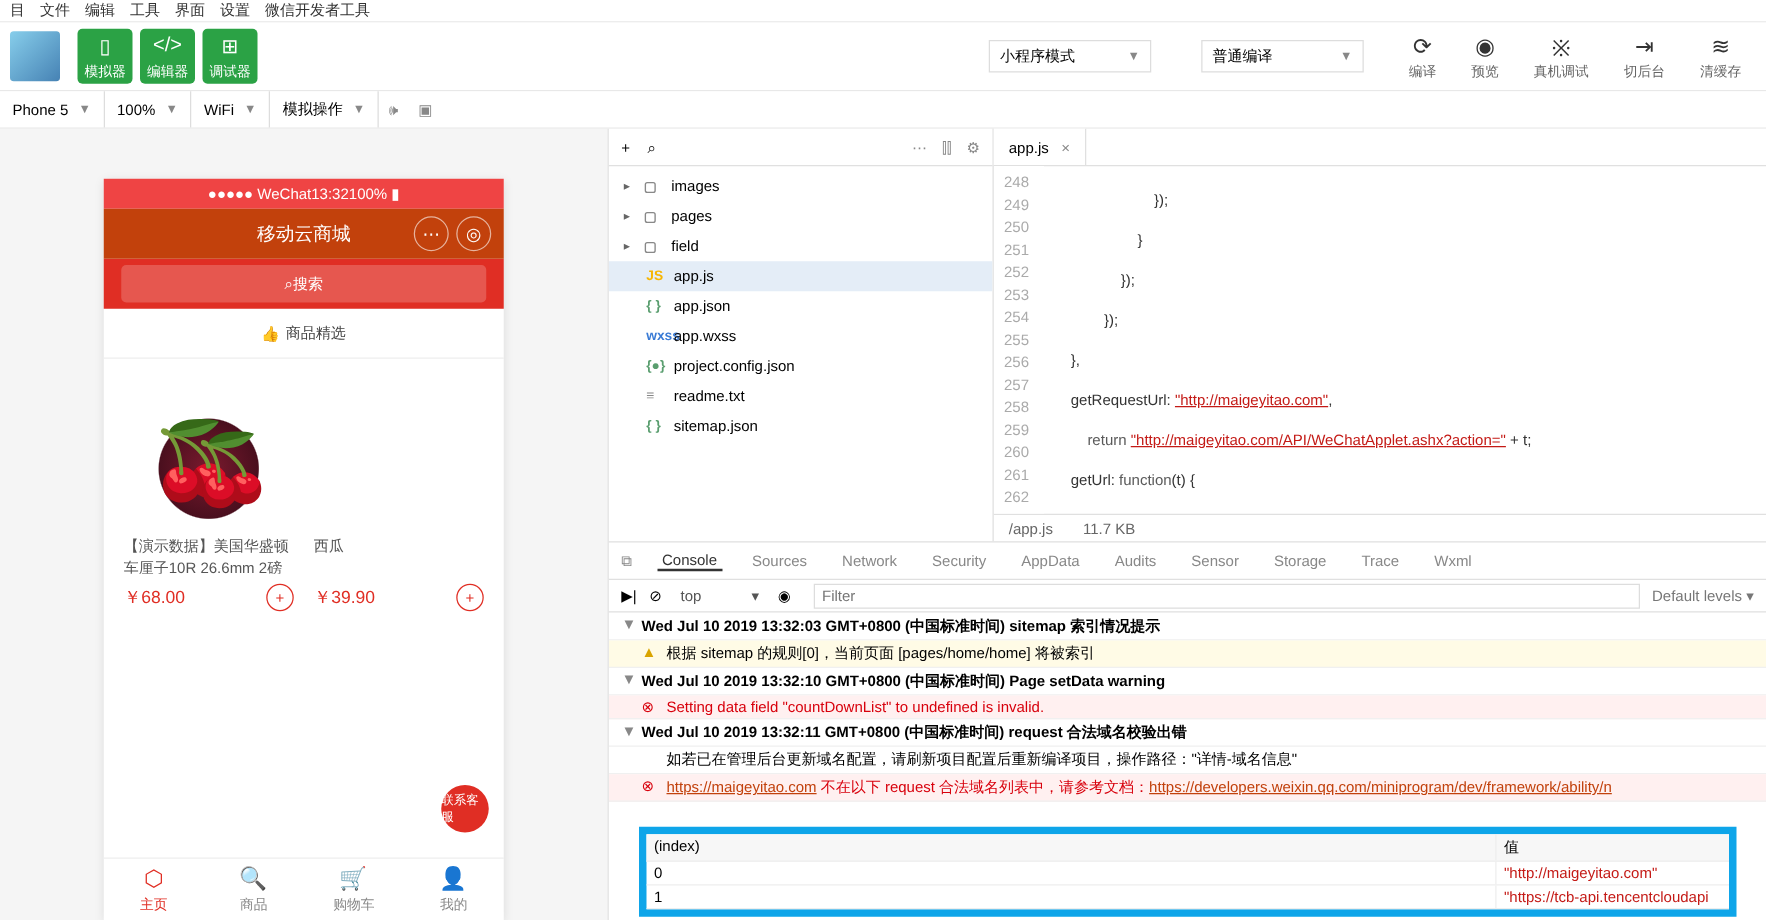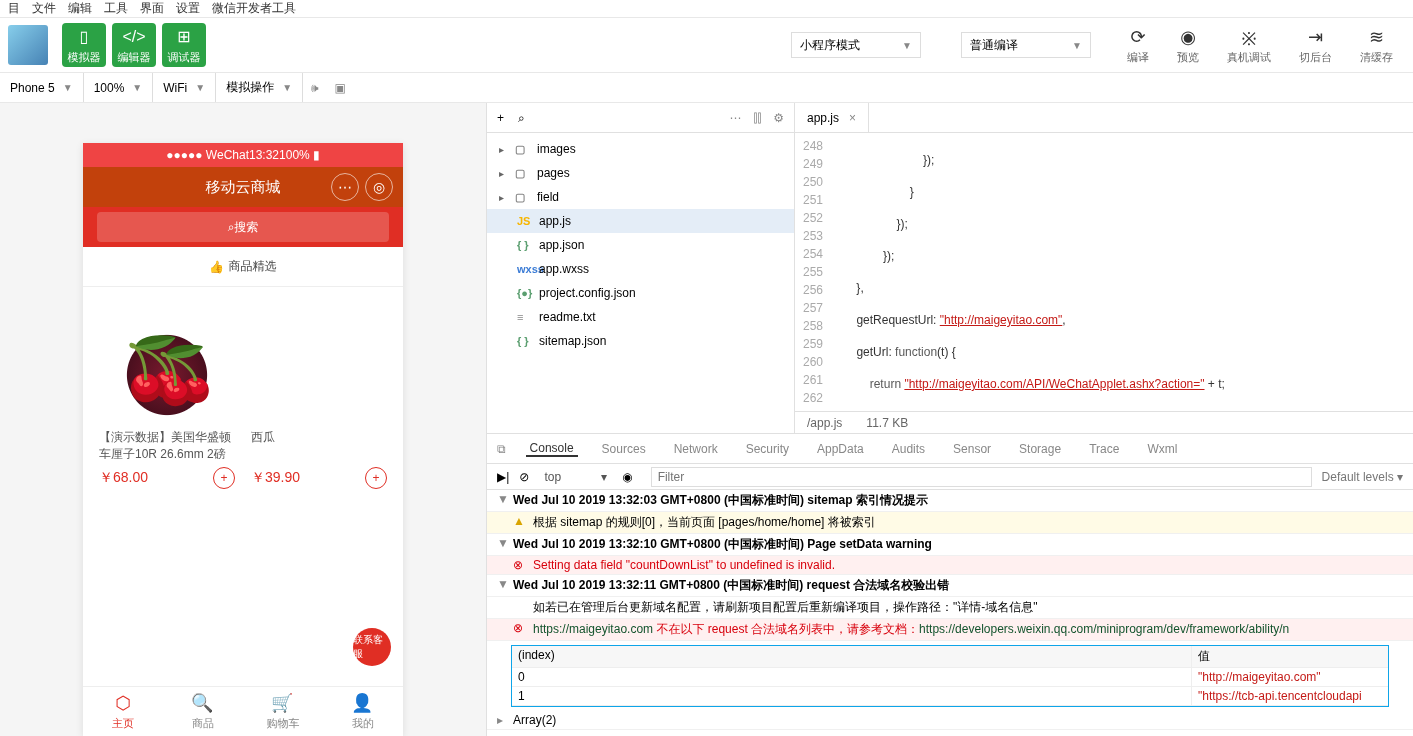--- a/index.html
+++ b/index.html
@@ -349,8 +349,8 @@
 <div>            });</div>
 <div>    },</div>
 <div>    <span class="prop">getRequestUrl</span>: <span class="url">"http://maigeyitao.com"</span>,</div>
+<div>        <span class="kw">return </span><span class="url">"http://maigeyitao.com/API/WeChatApplet.ashx?action="</span><span> + t;</span></div>
 <div>    <span class="prop">getUrl</span>: <span class="kw">function</span><span>(t) {</span></div>
-<div>        <span class="kw">return </span><span class="url">"http://maigeyitao.com/API/WeChatApplet.ashx?action="</span><span> + t;</span></div>
 <div>    },</div>
 
 

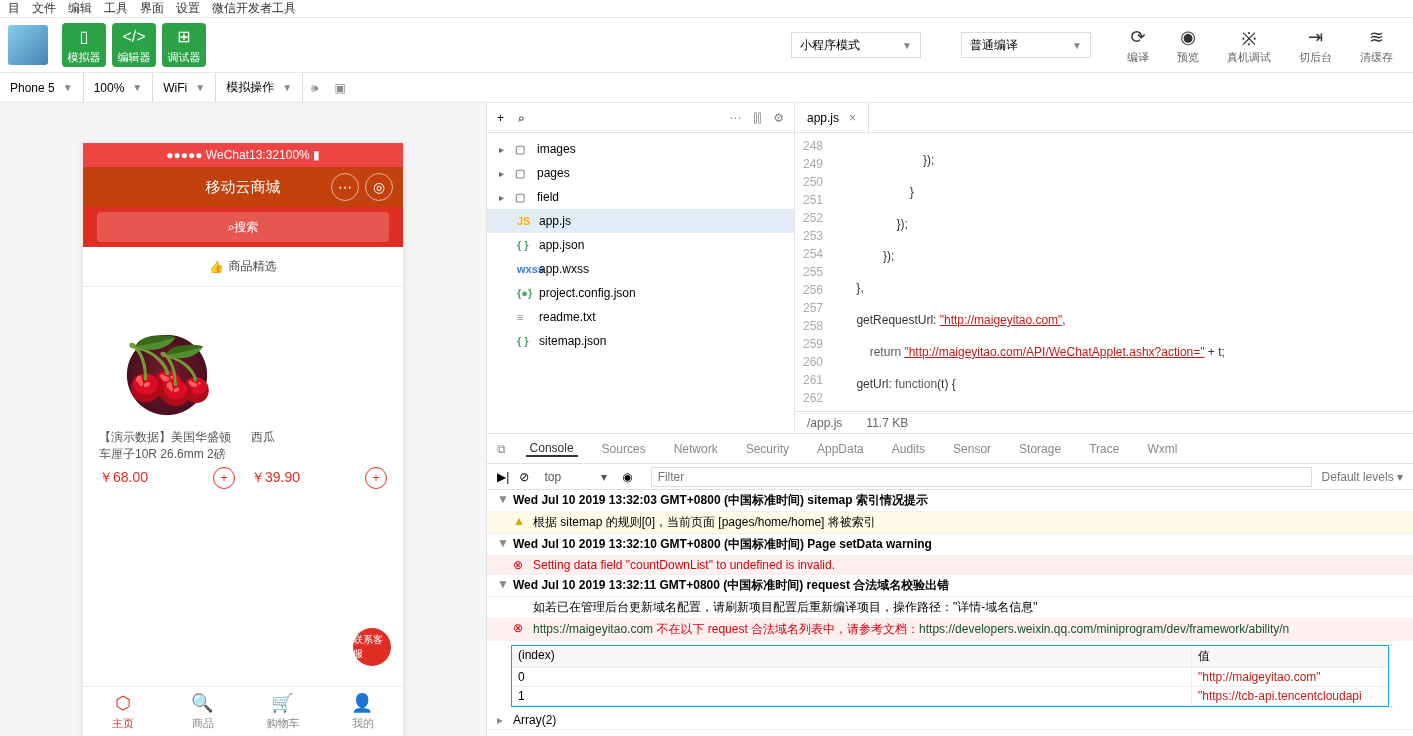--- a/index.html
+++ b/index.html
@@ -100,7 +100,7 @@
 .log-line.warn .lico{color:#d9a400}
 .log-line.err .lico{color:#d8000c}
 .log-line .msg{flex:1}
-.log-line .link{color:#14532d;}
+.log-line .link{color:#c2410c;text-decoration:underline}
 .log-line .hl{color:#d8000c}
 .data-table{margin:4px 24px;border:1px solid #0ea5e9;font-family:Consolas,Monaco,monospace;font-size:11px}
 .data-table .trow{display:flex;border-bottom:1px solid #eee}

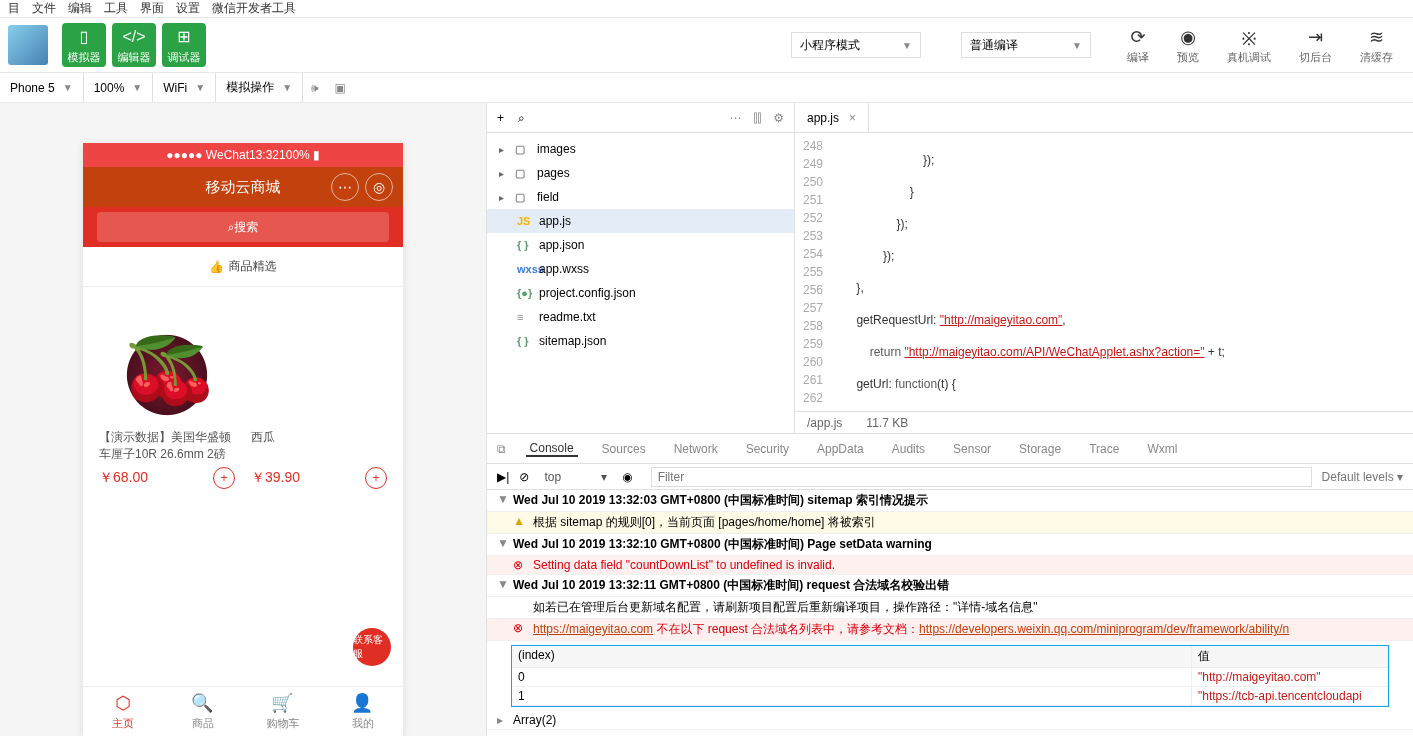--- a/index.html
+++ b/index.html
@@ -102,7 +102,7 @@
 .log-line .msg{flex:1}
 .log-line .link{color:#c2410c;text-decoration:underline}
 .log-line .hl{color:#d8000c}
-.data-table{margin:4px 24px;border:1px solid #0ea5e9;font-family:Consolas,Monaco,monospace;font-size:11px}
+.data-table{margin:20px 24px;border:6px solid #0ea5e9;font-family:Consolas,Monaco,monospace;font-size:11px}
 .data-table .trow{display:flex;border-bottom:1px solid #eee}
 .data-table .tcell{padding:2px 6px}
 .data-table .tcell.idx{width:680px;border-right:1px solid #eee}

